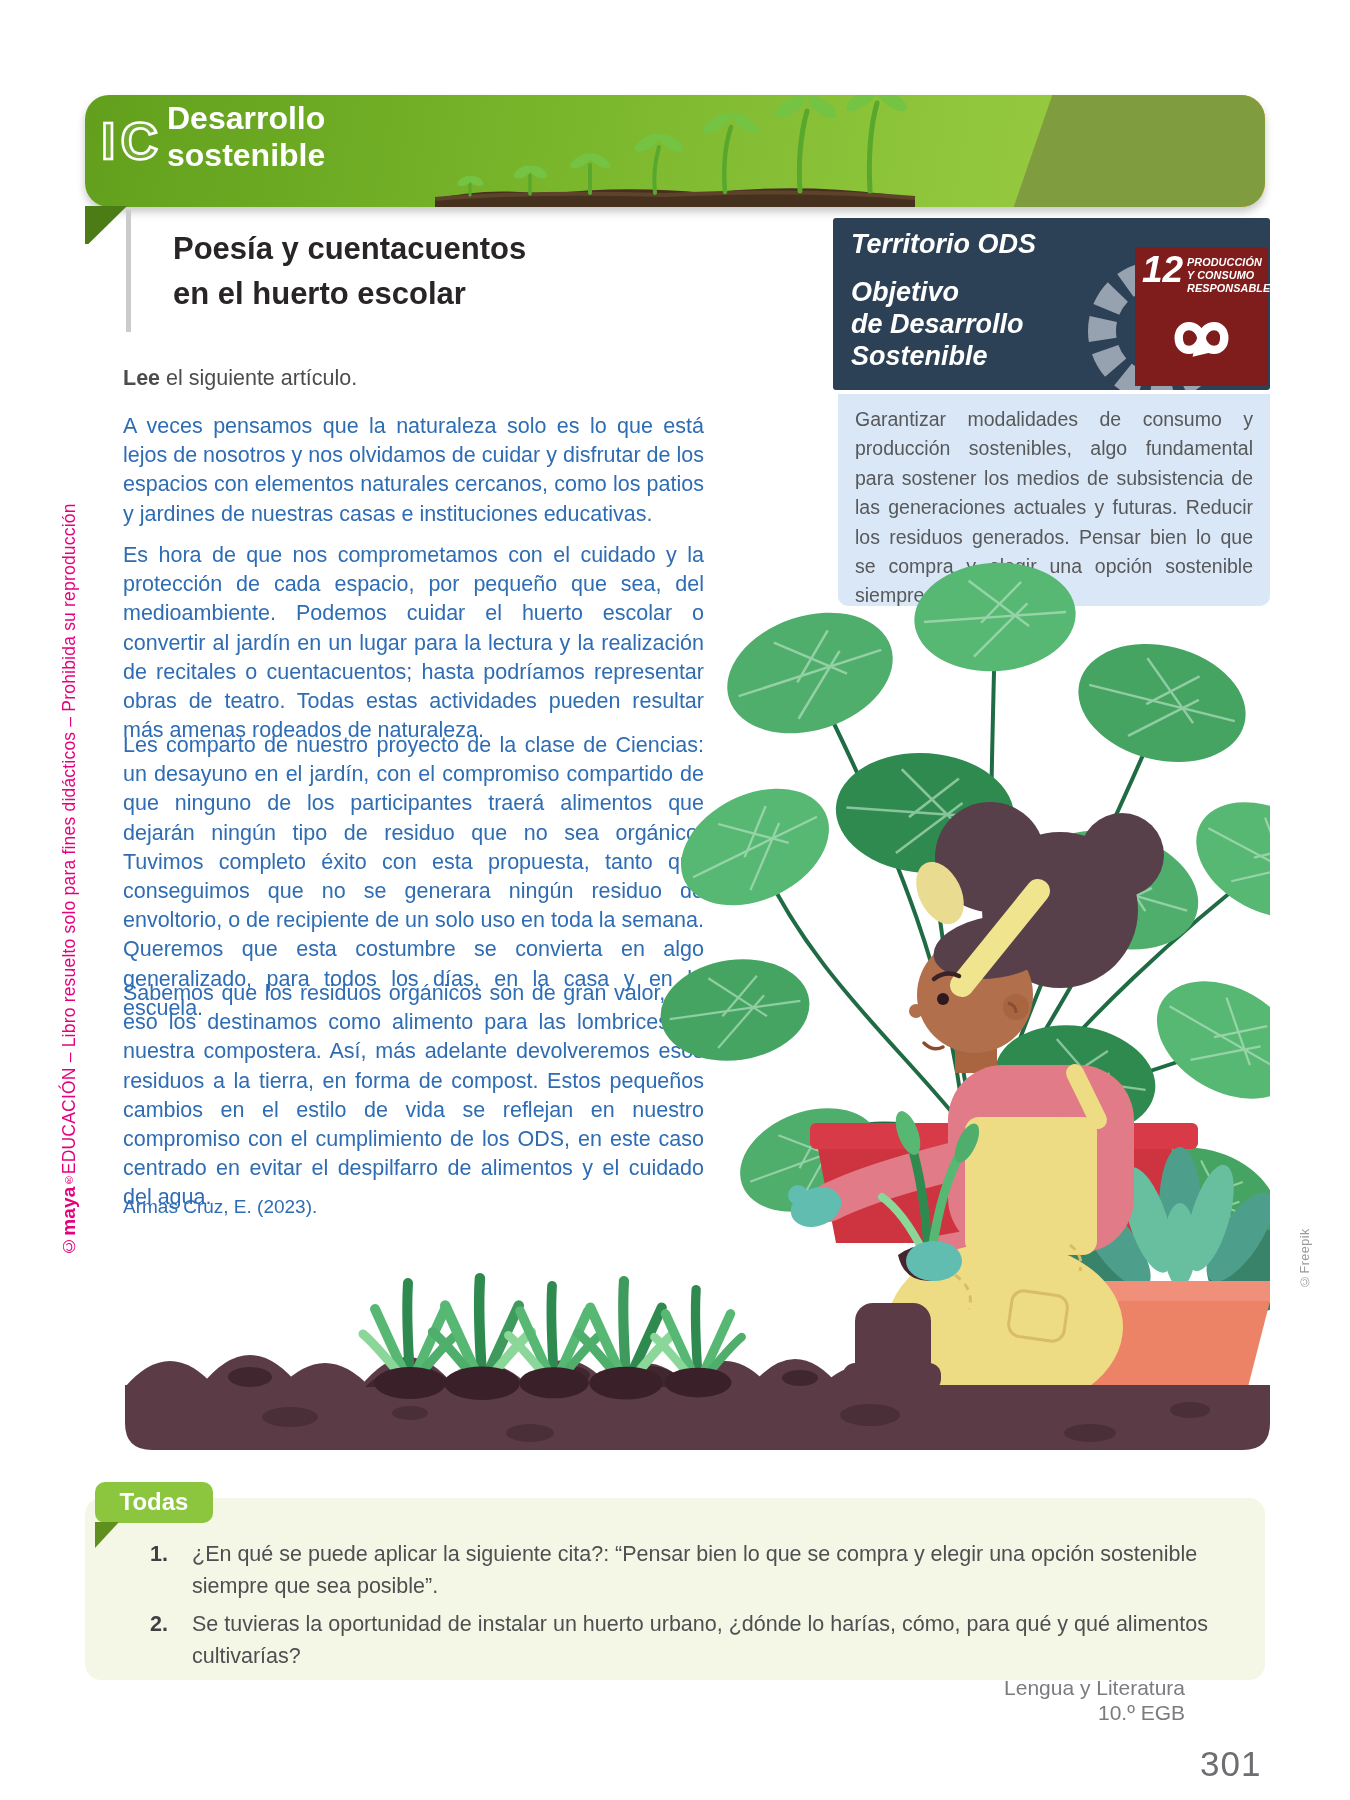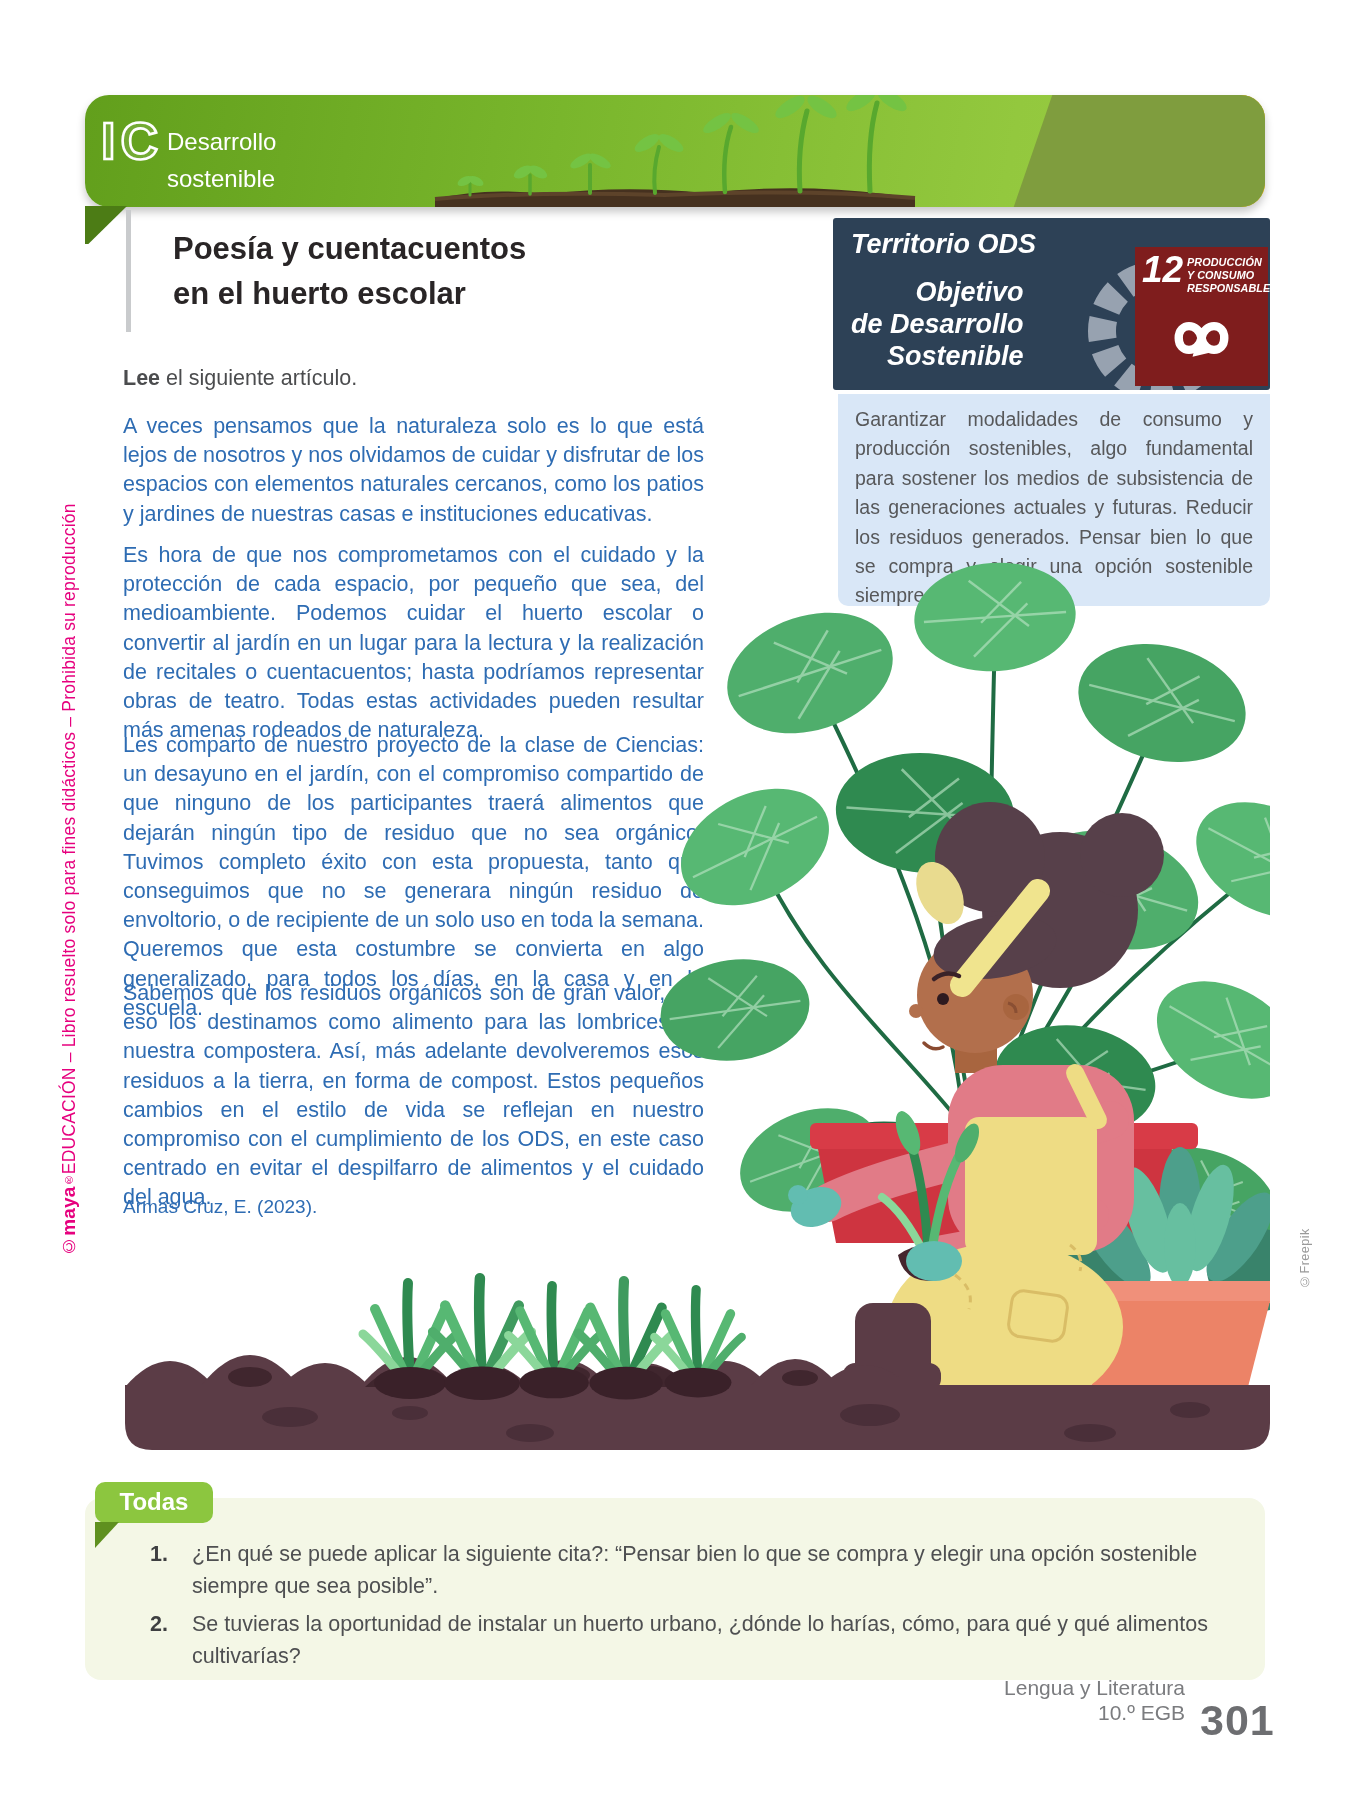--- a/index.html
+++ b/index.html
@@ -15,7 +15,7 @@
   #dua-panel{left:948px;top:-6px;width:244px;height:124px;background:#7f9d3e;transform:skewX(-19deg);}
   #ic-logo{left:16px;top:16px;font-size:52px;font-weight:700;letter-spacing:5px;
            color:rgba(255,255,255,.10);-webkit-text-stroke:2.6px #ffffff;}
-  #banner-title{left:82px;top:28px;color:#fff;font-weight:400;font-size:24px;line-height:37px;}
+  #banner-title{left:82px;top:5px;color:#fff;font-weight:700;font-size:32px;line-height:37px;}
   #dua-text{left:985px;top:22px;width:185px;text-align:center;color:#fff;}
   #dua-line1{font-weight:700;font-size:26px;line-height:28px;}
   #dua-line2{font-weight:700;font-size:21px;line-height:26px;}

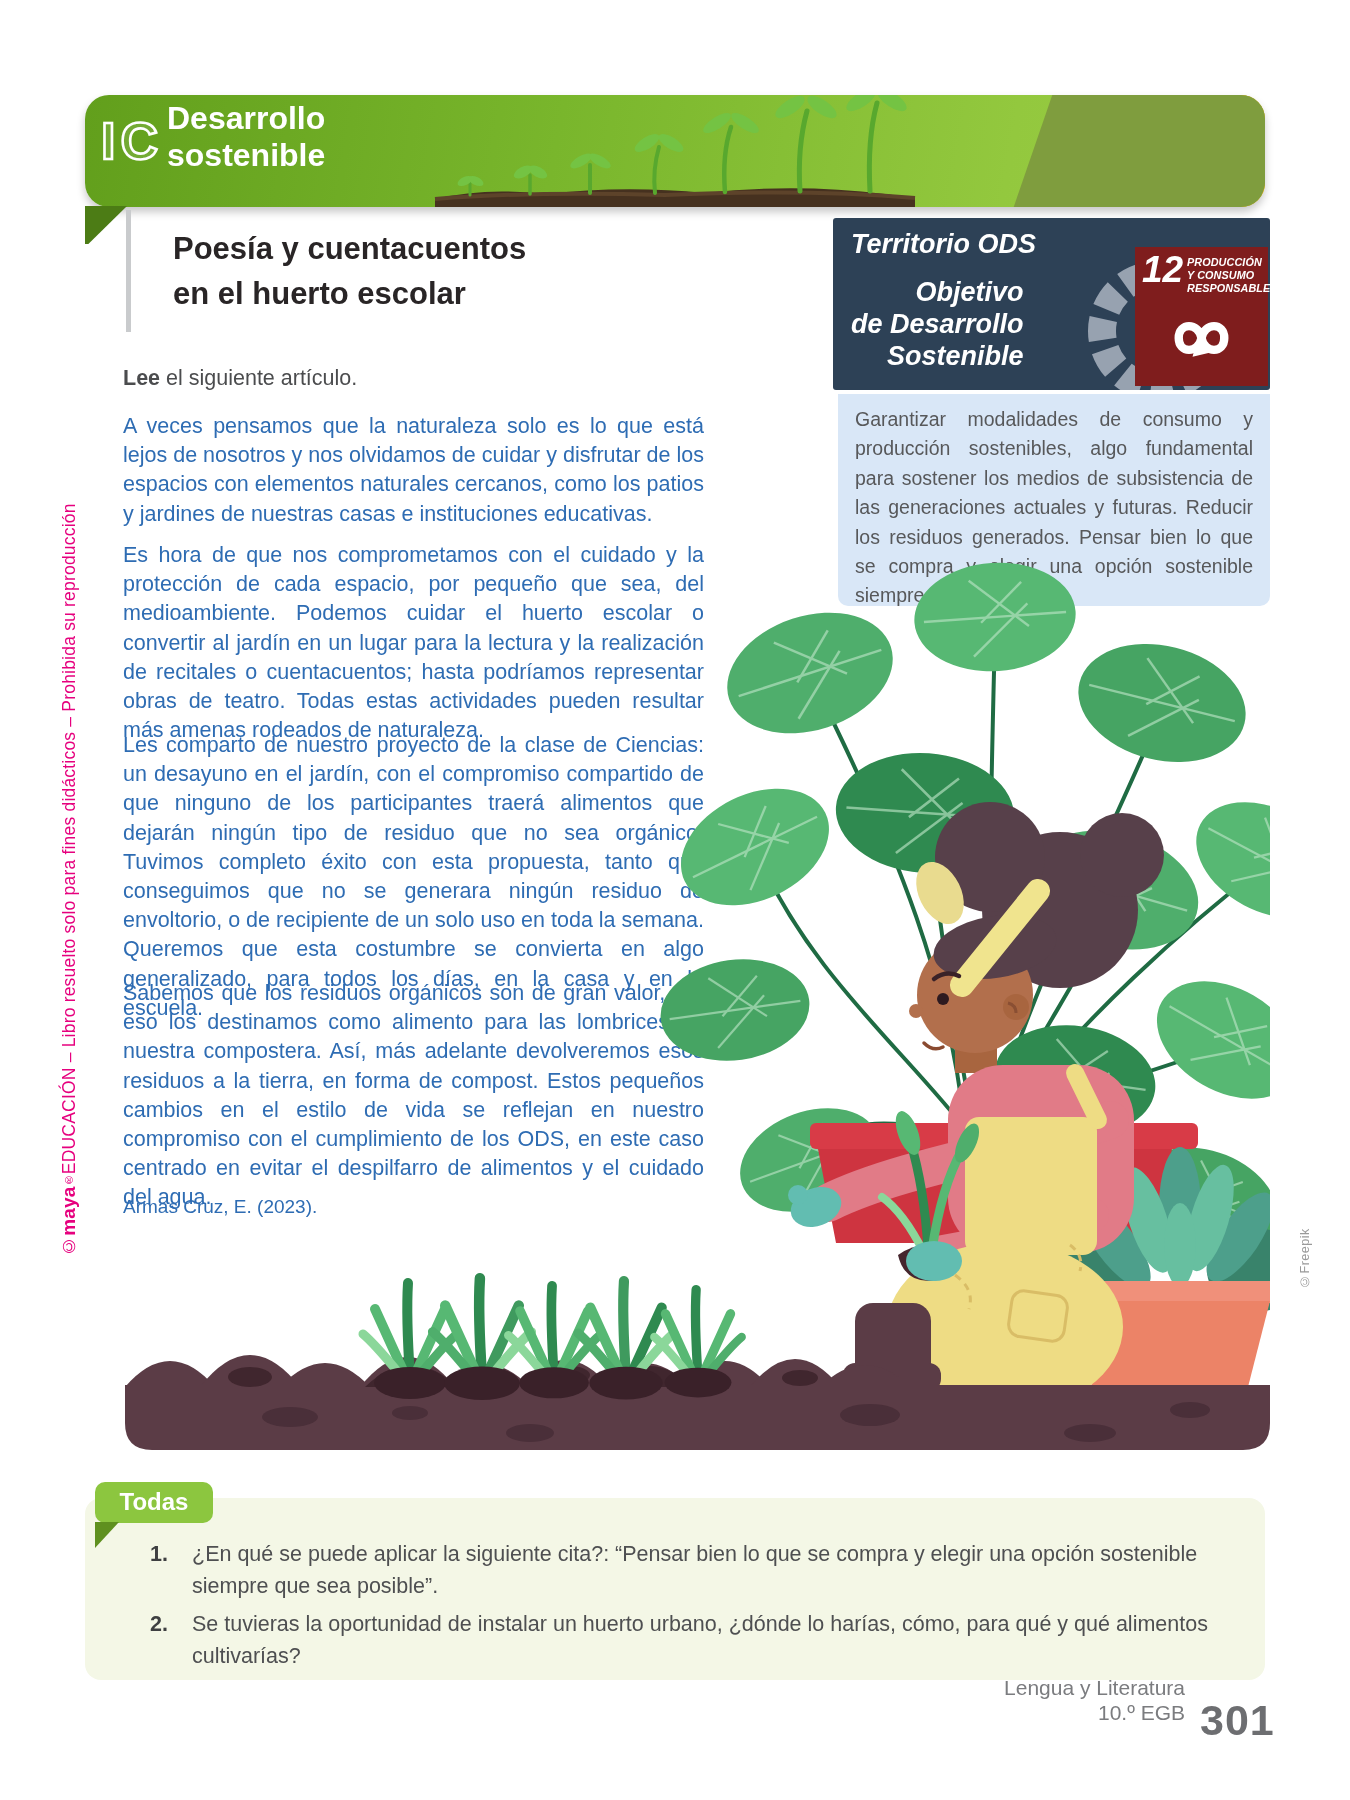--- a/index.html
+++ b/index.html
@@ -35,7 +35,7 @@
   
   #ods-box{left:833px;top:218px;width:437px;height:172px;background:#2d4156;overflow:hidden;border-radius:3px;font-style:italic;}
   #ods-title{left:18px;top:11px;font-size:27px;font-weight:700;color:#fff;}
-  #ods-subtitle{left:18px;top:58px;font-size:27px;line-height:32px;font-weight:700;color:#fff;white-space:pre-line;text-align:right;}
+  #ods-subtitle{left:18px;top:58px;font-size:27px;line-height:32px;font-weight:700;color:#fff;white-space:pre-line;}
   #sdg-wheel{left:200px;top:18px;}
   #sdg-card{left:302px;top:29px;width:133px;height:139px;background:#7f1d1d;}
   #sdg-number{left:7px;top:2px;font-size:37px;font-weight:700;color:#fff;}

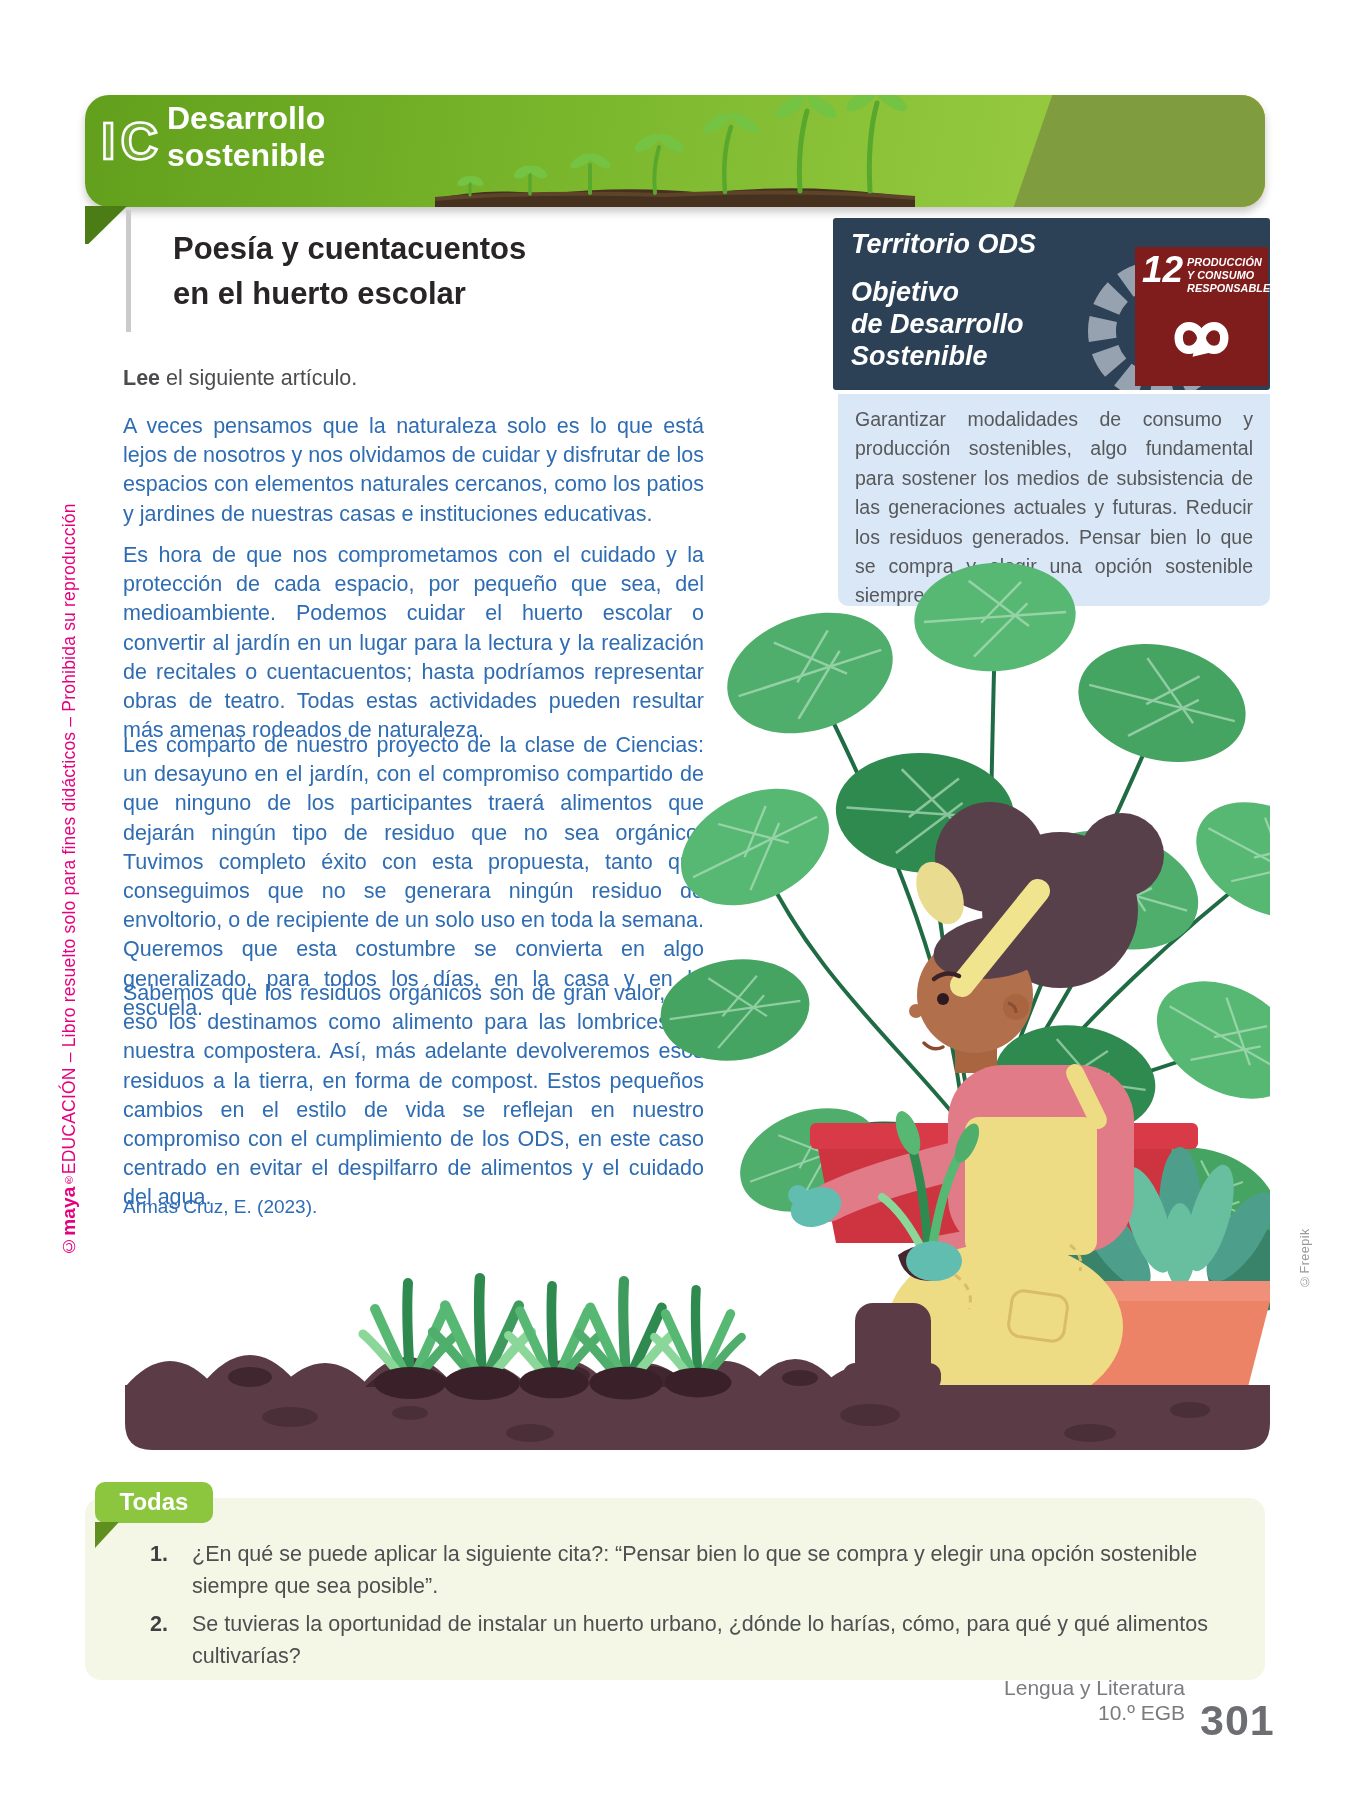--- a/index.html
+++ b/index.html
@@ -70,7 +70,7 @@
 
   
   #footer-subject{left:835px;top:1675px;width:350px;text-align:right;font-size:21px;line-height:25px;color:#7b7c7f;}
-  #footer-page{left:1200px;top:1696px;font-size:43px;font-weight:700;color:#6d6e71;letter-spacing:1px;}
+  #footer-page{left:1200px;top:1744px;font-size:35px;font-weight:400;color:#6d6e71;letter-spacing:1px;}
 </style>
 </head>
 <body>

